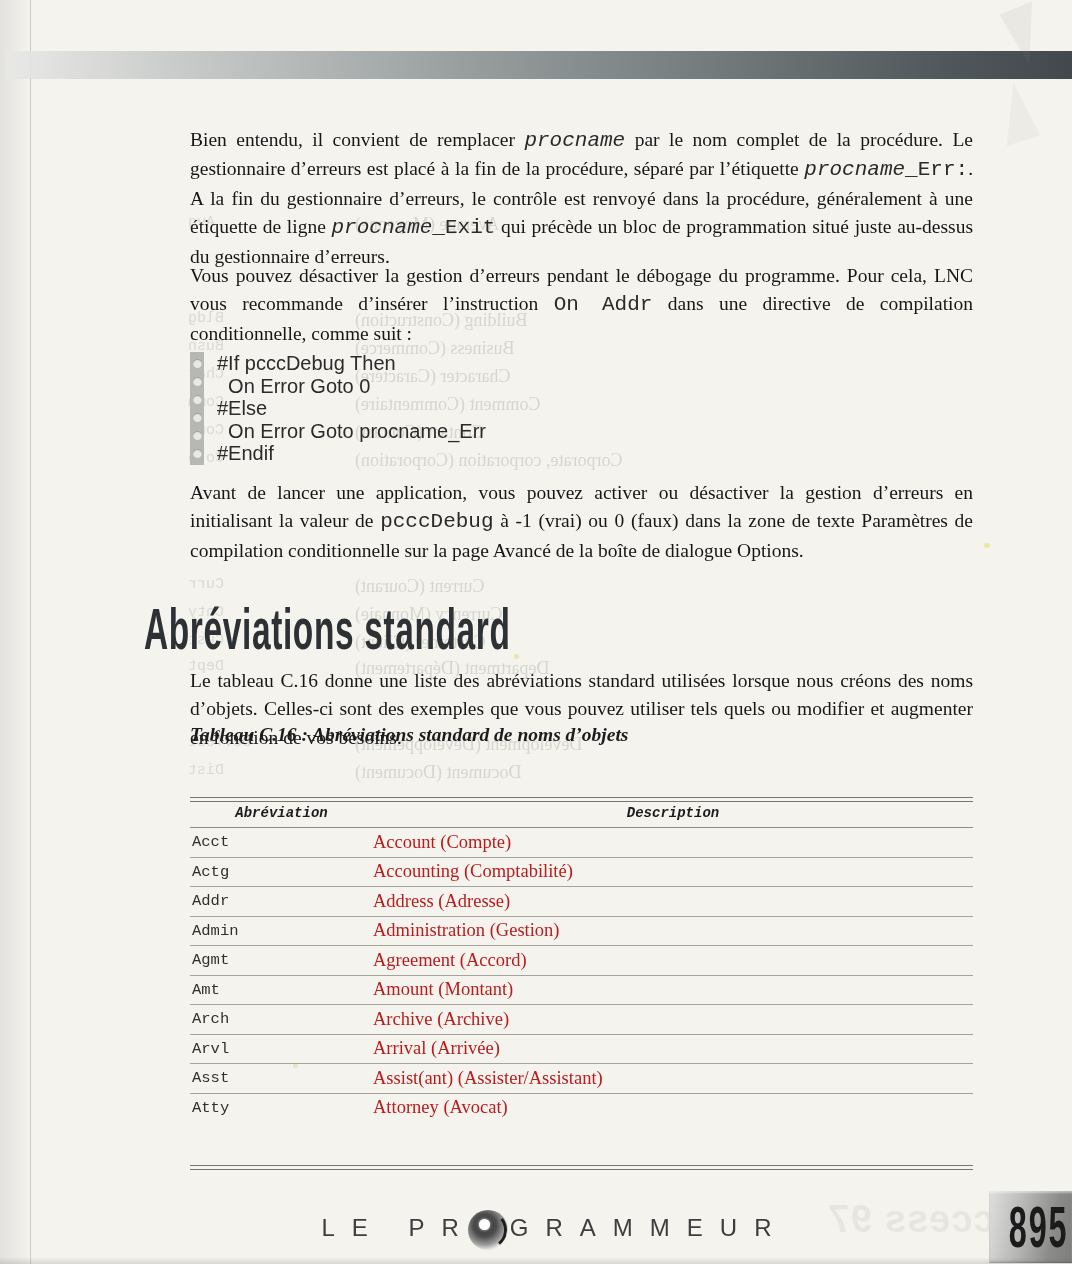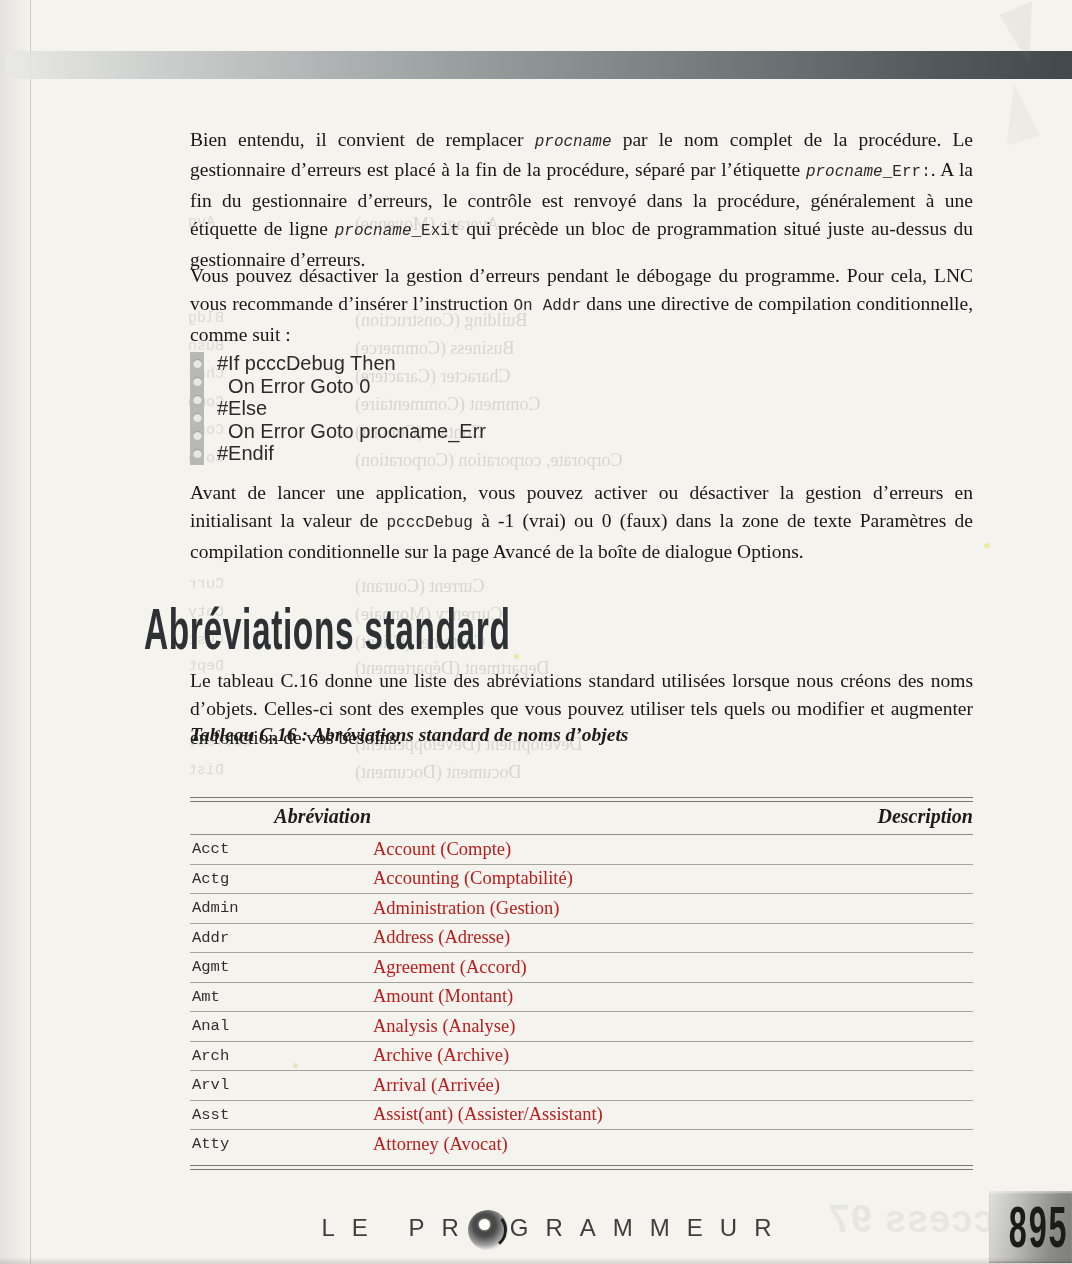--- a/index.html
+++ b/index.html
@@ -23,7 +23,7 @@
   
   .para{position:absolute;left:190px;width:783px;margin:0;font-size:19.5px;line-height:28.4px;
     color:#171717;text-align:justify;}
-  code{font-family:"Liberation Mono",monospace;font-size:16px;color:#2a2a2a;}
+  code{font-family:"Liberation Mono",monospace;font-size:21px;color:#2a2a2a;}
   code.ph{font-style:italic;}
 
   

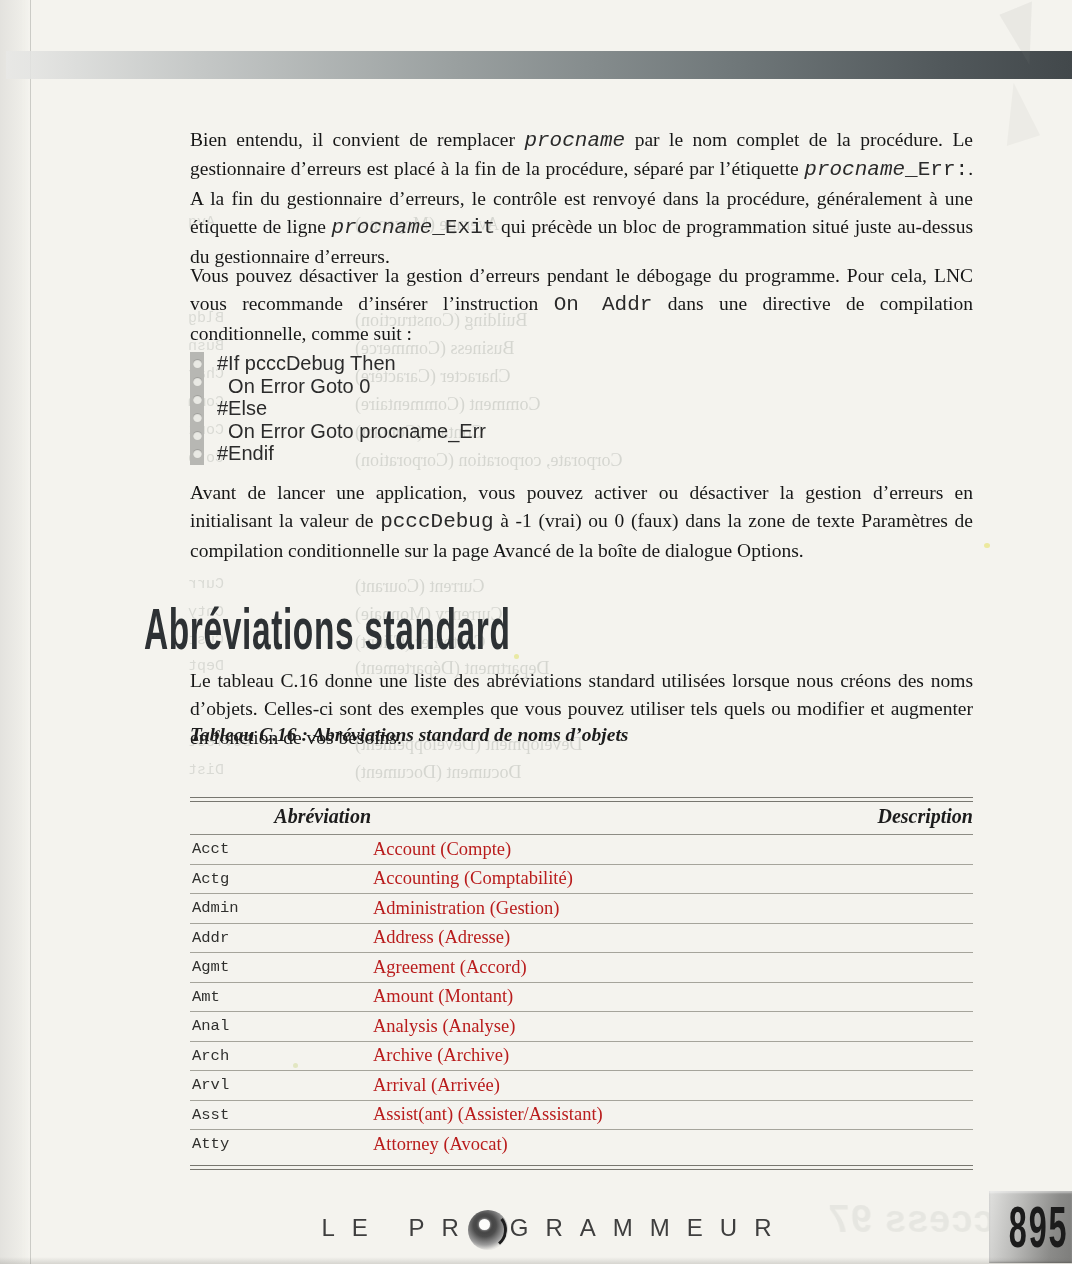--- a/index.html
+++ b/index.html
@@ -47,8 +47,8 @@
   .dbl-rule{position:absolute;left:190px;width:783px;height:3px;
     border-top:1px solid #77766f;border-bottom:1px solid #77766f;}
   .abbr-table{position:absolute;left:190px;top:803px;width:783px;border-collapse:collapse;}
-  .abbr-table th{font-style:italic;font-weight:700;font-size:20px;color:#1c1c1c;text-align:right;
-    padding:2px 0 6px 2px;border-bottom:1px solid #8d8c84;}
+  .abbr-table th{font-style:italic;font-weight:700;font-size:14px;color:#1c1c1c;text-align:center;
+    padding:2px 0 6px 2px;border-bottom:1px solid #8d8c84;font-family:Liberation Mono, monospace;}
   .abbr-table td{border-bottom:1px solid #a5a49b;height:26.5px;vertical-align:middle;padding-left:2px;}
   .abbr-table td.abbr{font-family:"Liberation Mono",monospace;font-size:15.5px;color:#30302e;width:178px;}
   .abbr-table td.desc{font-size:18.5px;color:#b91c1c;}

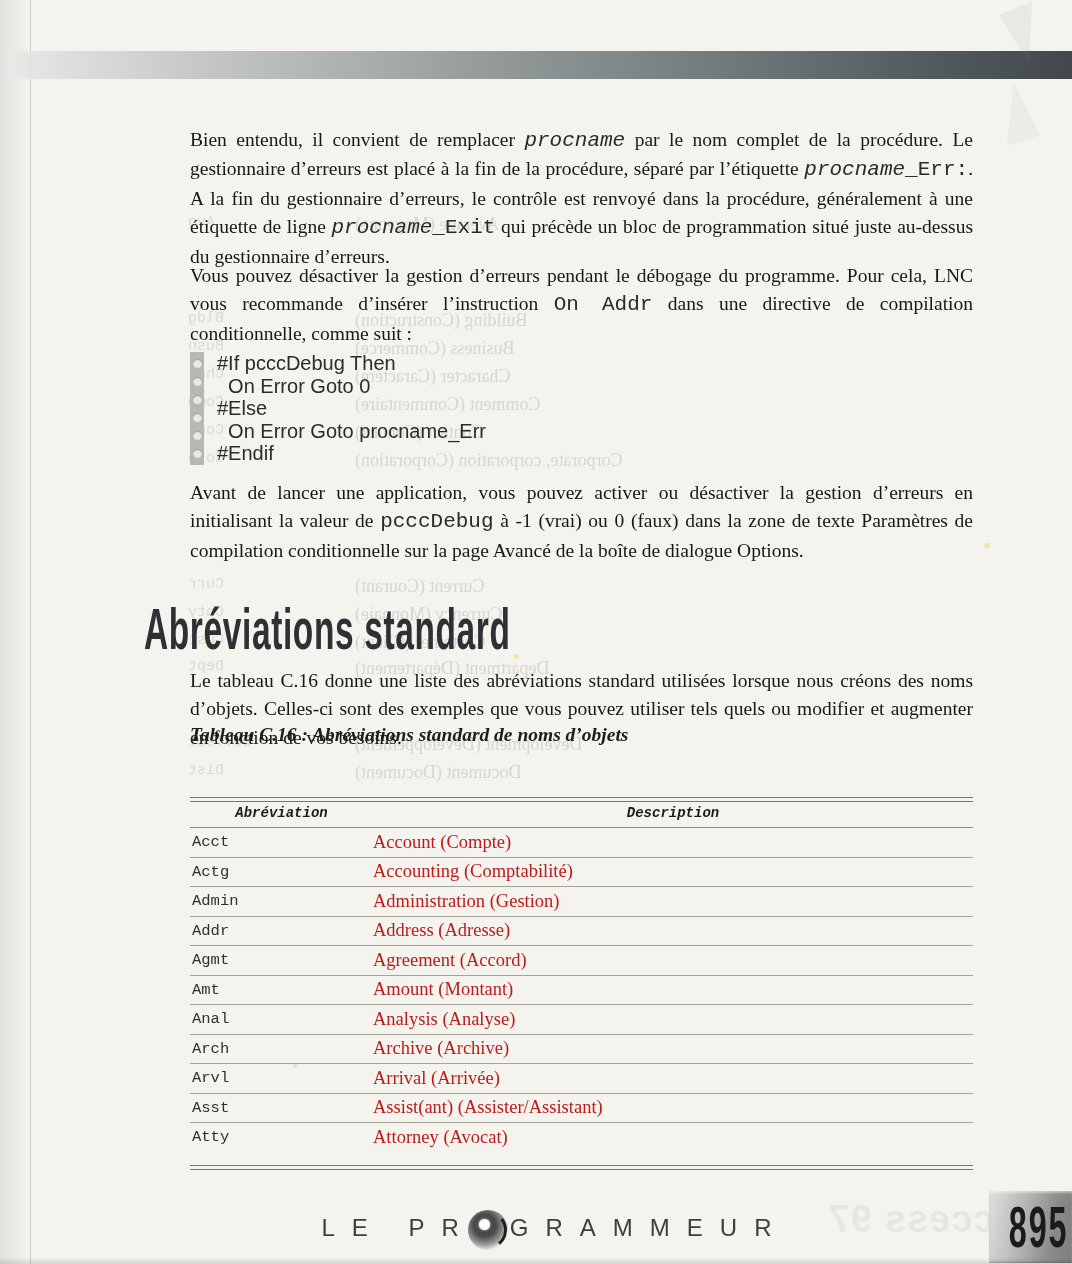--- a/index.html
+++ b/index.html
@@ -169,12 +169,12 @@
           <td class="desc">Accounting (Comptabilité)</td>
         </tr>
       <tr>
+          <td class="abbr">Addr</td>
+          <td class="desc">Address (Adresse)</td>
+        </tr>
+      <tr>
           <td class="abbr">Admin</td>
           <td class="desc">Administration (Gestion)</td>
-        </tr>
-      <tr>
-          <td class="abbr">Addr</td>
-          <td class="desc">Address (Adresse)</td>
         </tr>
       <tr>
           <td class="abbr">Agmt</td>

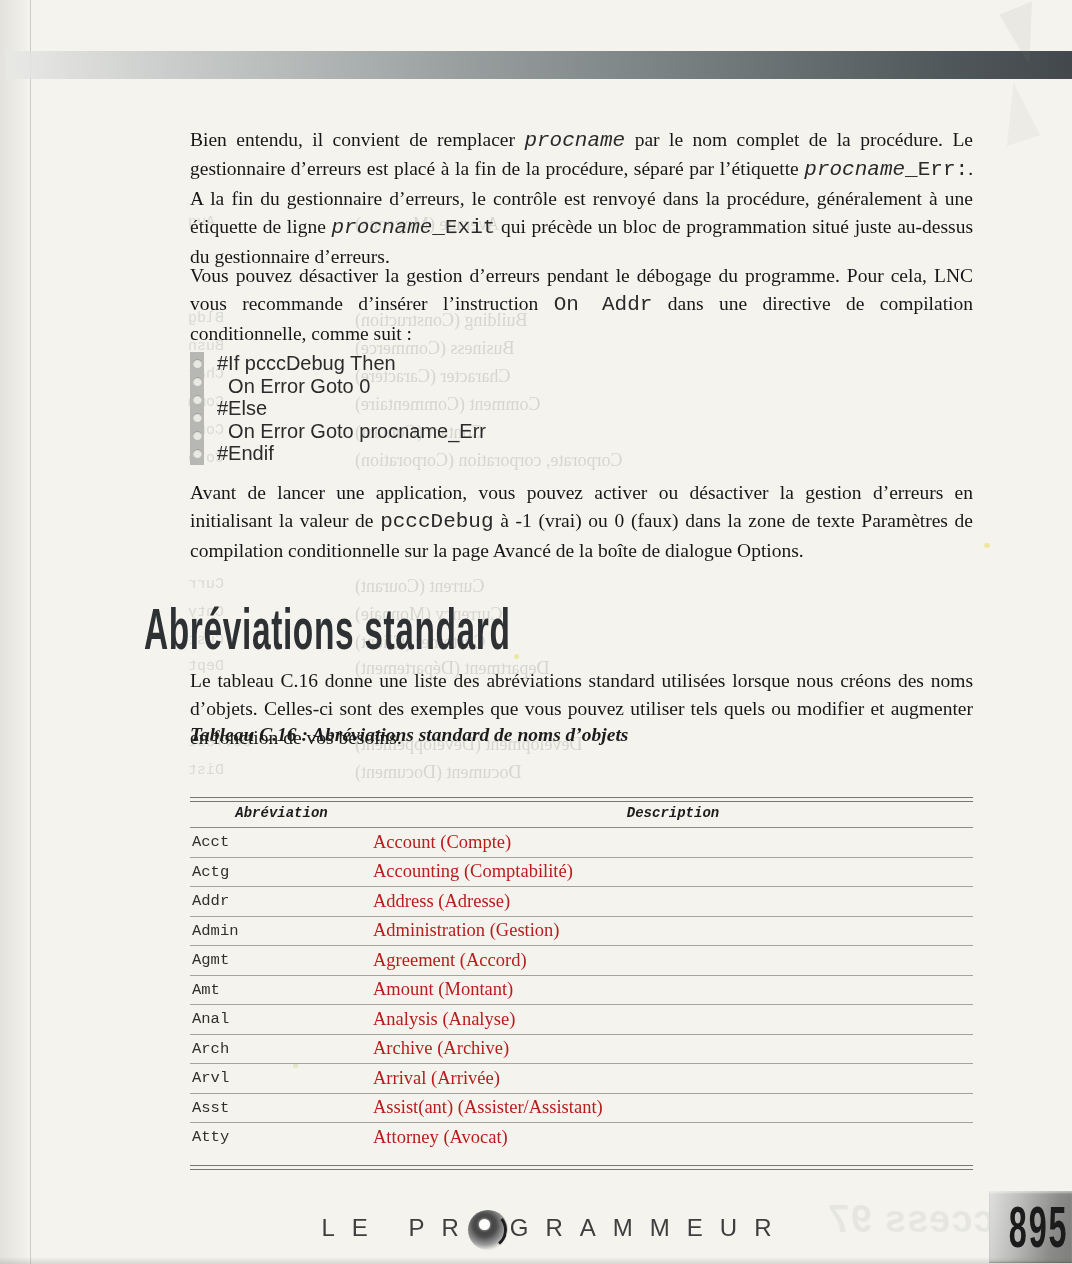--- a/index.html
+++ b/index.html
@@ -185,10 +185,6 @@
           <td class="desc">Amount (Montant)</td>
         </tr>
       <tr>
-          <td class="abbr">Anal</td>
-          <td class="desc">Analysis (Analyse)</td>
-        </tr>
-      <tr>
           <td class="abbr">Arch</td>
           <td class="desc">Archive (Archive)</td>
         </tr>

